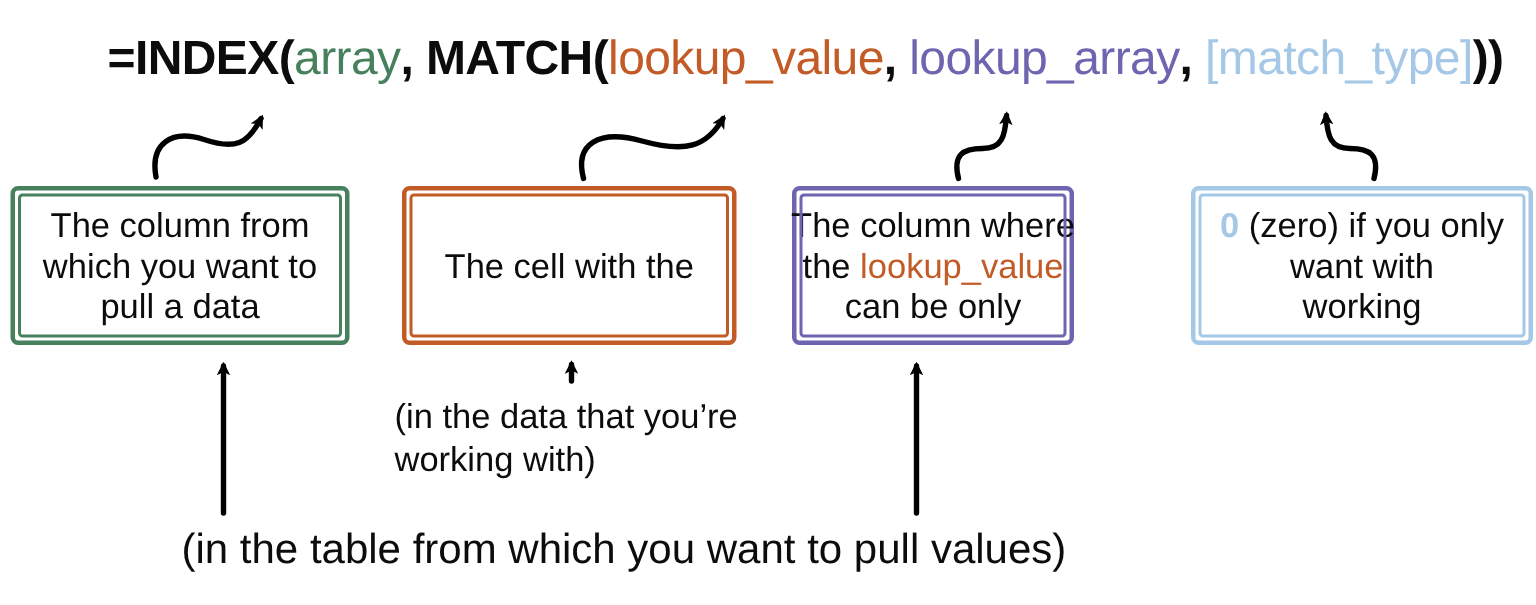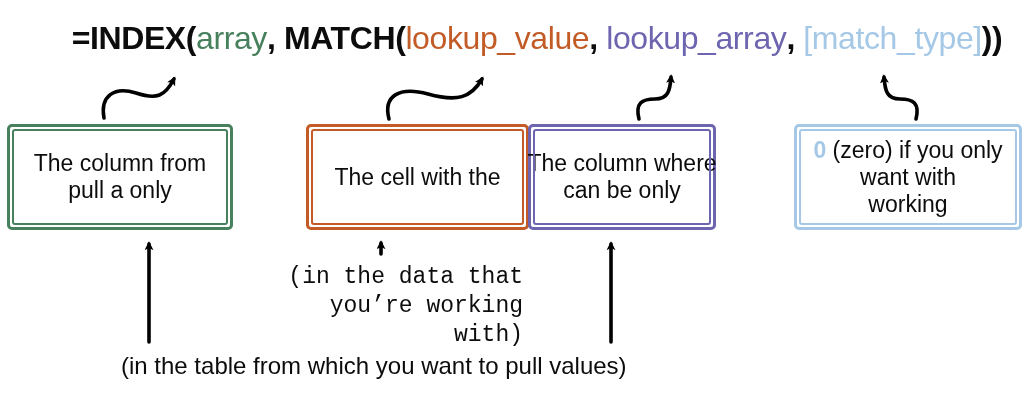--- a/index.html
+++ b/index.html
@@ -81,6 +81,7 @@
 
   <div class="xbox box1" style="--bc: #47805d;">
       <div class="line"><span>The column from</span></div>
+      <div class="line"><span>which you want to</span></div>
       <div class="line"><span>pull a only</span></div>
     </div>
   <div class="xbox box2" style="--bc: #c25b26;">

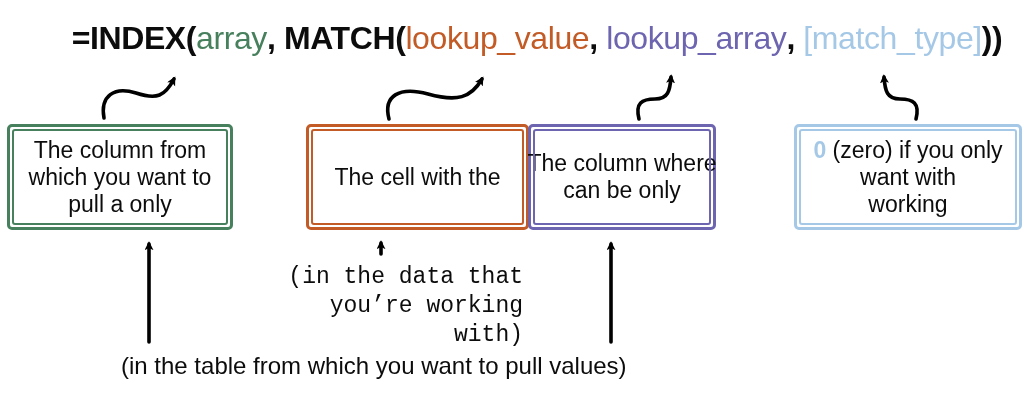--- a/index.html
+++ b/index.html
@@ -44,7 +44,7 @@
   }
   .xbox .line span.bold{font-weight:700;}
   .box1{left:7px;width:226px;}
-  .box2{left:268px;width:223px;margin-left:38px;}
+  .box2{left:268px;width:223px;}
   .box3{left:528px;width:188px;}
   .box4{left:794px;width:228px;}
   

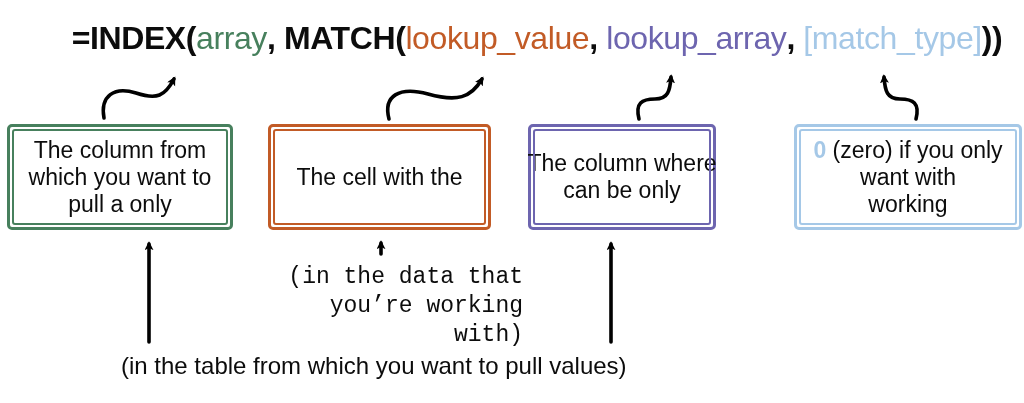--- a/index.html
+++ b/index.html
@@ -89,6 +89,7 @@
     </div>
   <div class="xbox box3" style="--bc: #6d65af;">
       <div class="line"><span>The column where</span></div>
+      <div class="line"><span>the </span><span style="color: rgb(194, 91, 38);">lookup_value</span></div>
       <div class="line"><span>can be only</span></div>
     </div>
   <div class="xbox box4" style="--bc: #a5c8e7;">

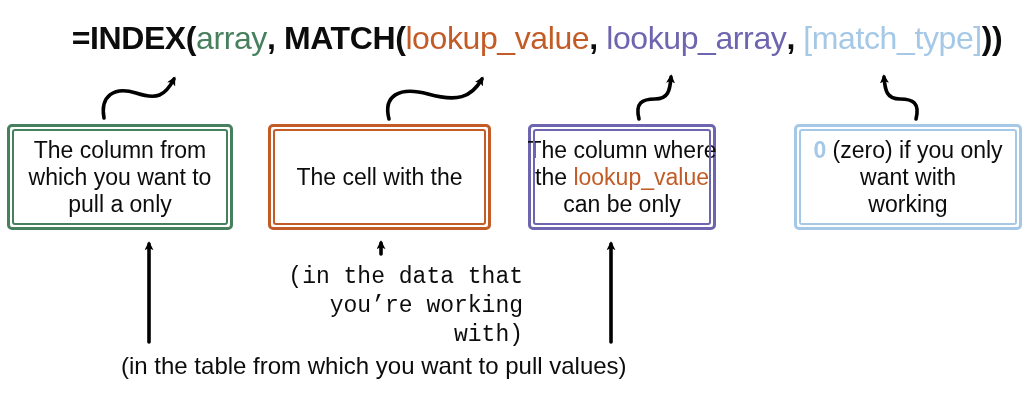--- a/index.html
+++ b/index.html
@@ -82,7 +82,7 @@
   <div class="xbox box1" style="--bc: #47805d;">
       <div class="line"><span>The column from</span></div>
       <div class="line"><span>which you want to</span></div>
-      <div class="line"><span>pull a only</span></div>
+      <div class="line"><span>pull a data</span></div>
     </div>
   <div class="xbox box2" style="--bc: #c25b26;">
       <div class="line"><span>The cell with the</span></div>

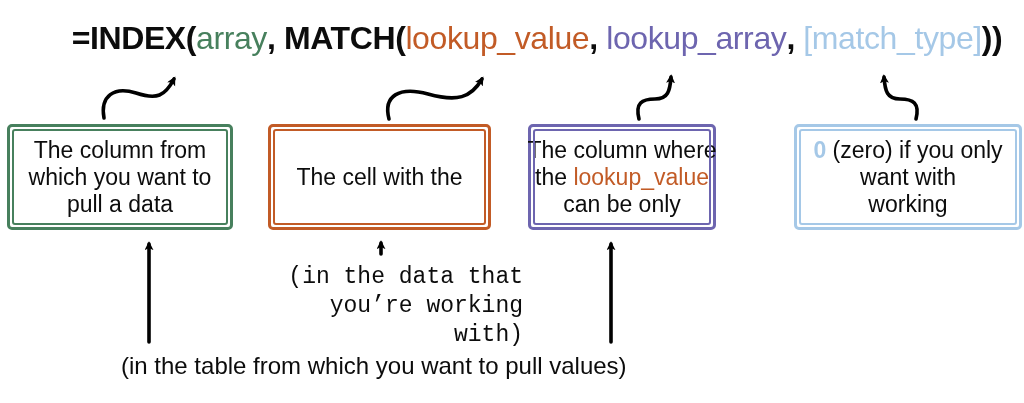--- a/index.html
+++ b/index.html
@@ -52,7 +52,7 @@
     position:absolute;color:#0c0c0c;
     font-size:23px;line-height:29px;
   }
-  .note-data{left:263px;top:263px;width:260px;text-align:right;font-family:Liberation Mono, monospace;}
+  .note-data{left:263px;top:263px;width:260px;text-align:left;}
   .note-table{left:121px;top:351px;width:560px;font-size:24px;white-space:nowrap;}
 </style>
 </head>

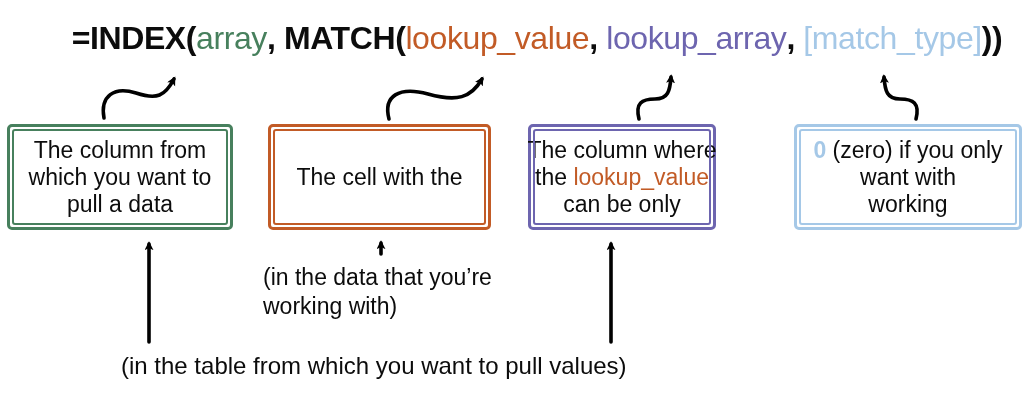--- a/index.html
+++ b/index.html
@@ -53,7 +53,7 @@
     font-size:23px;line-height:29px;
   }
   .note-data{left:263px;top:263px;width:260px;text-align:left;}
-  .note-table{left:121px;top:351px;width:560px;font-size:24px;white-space:nowrap;}
+  .note-table{left:121px;top:351px;width:560px;font-size:28px;white-space:nowrap;}
 </style>
 </head>
 <body>

